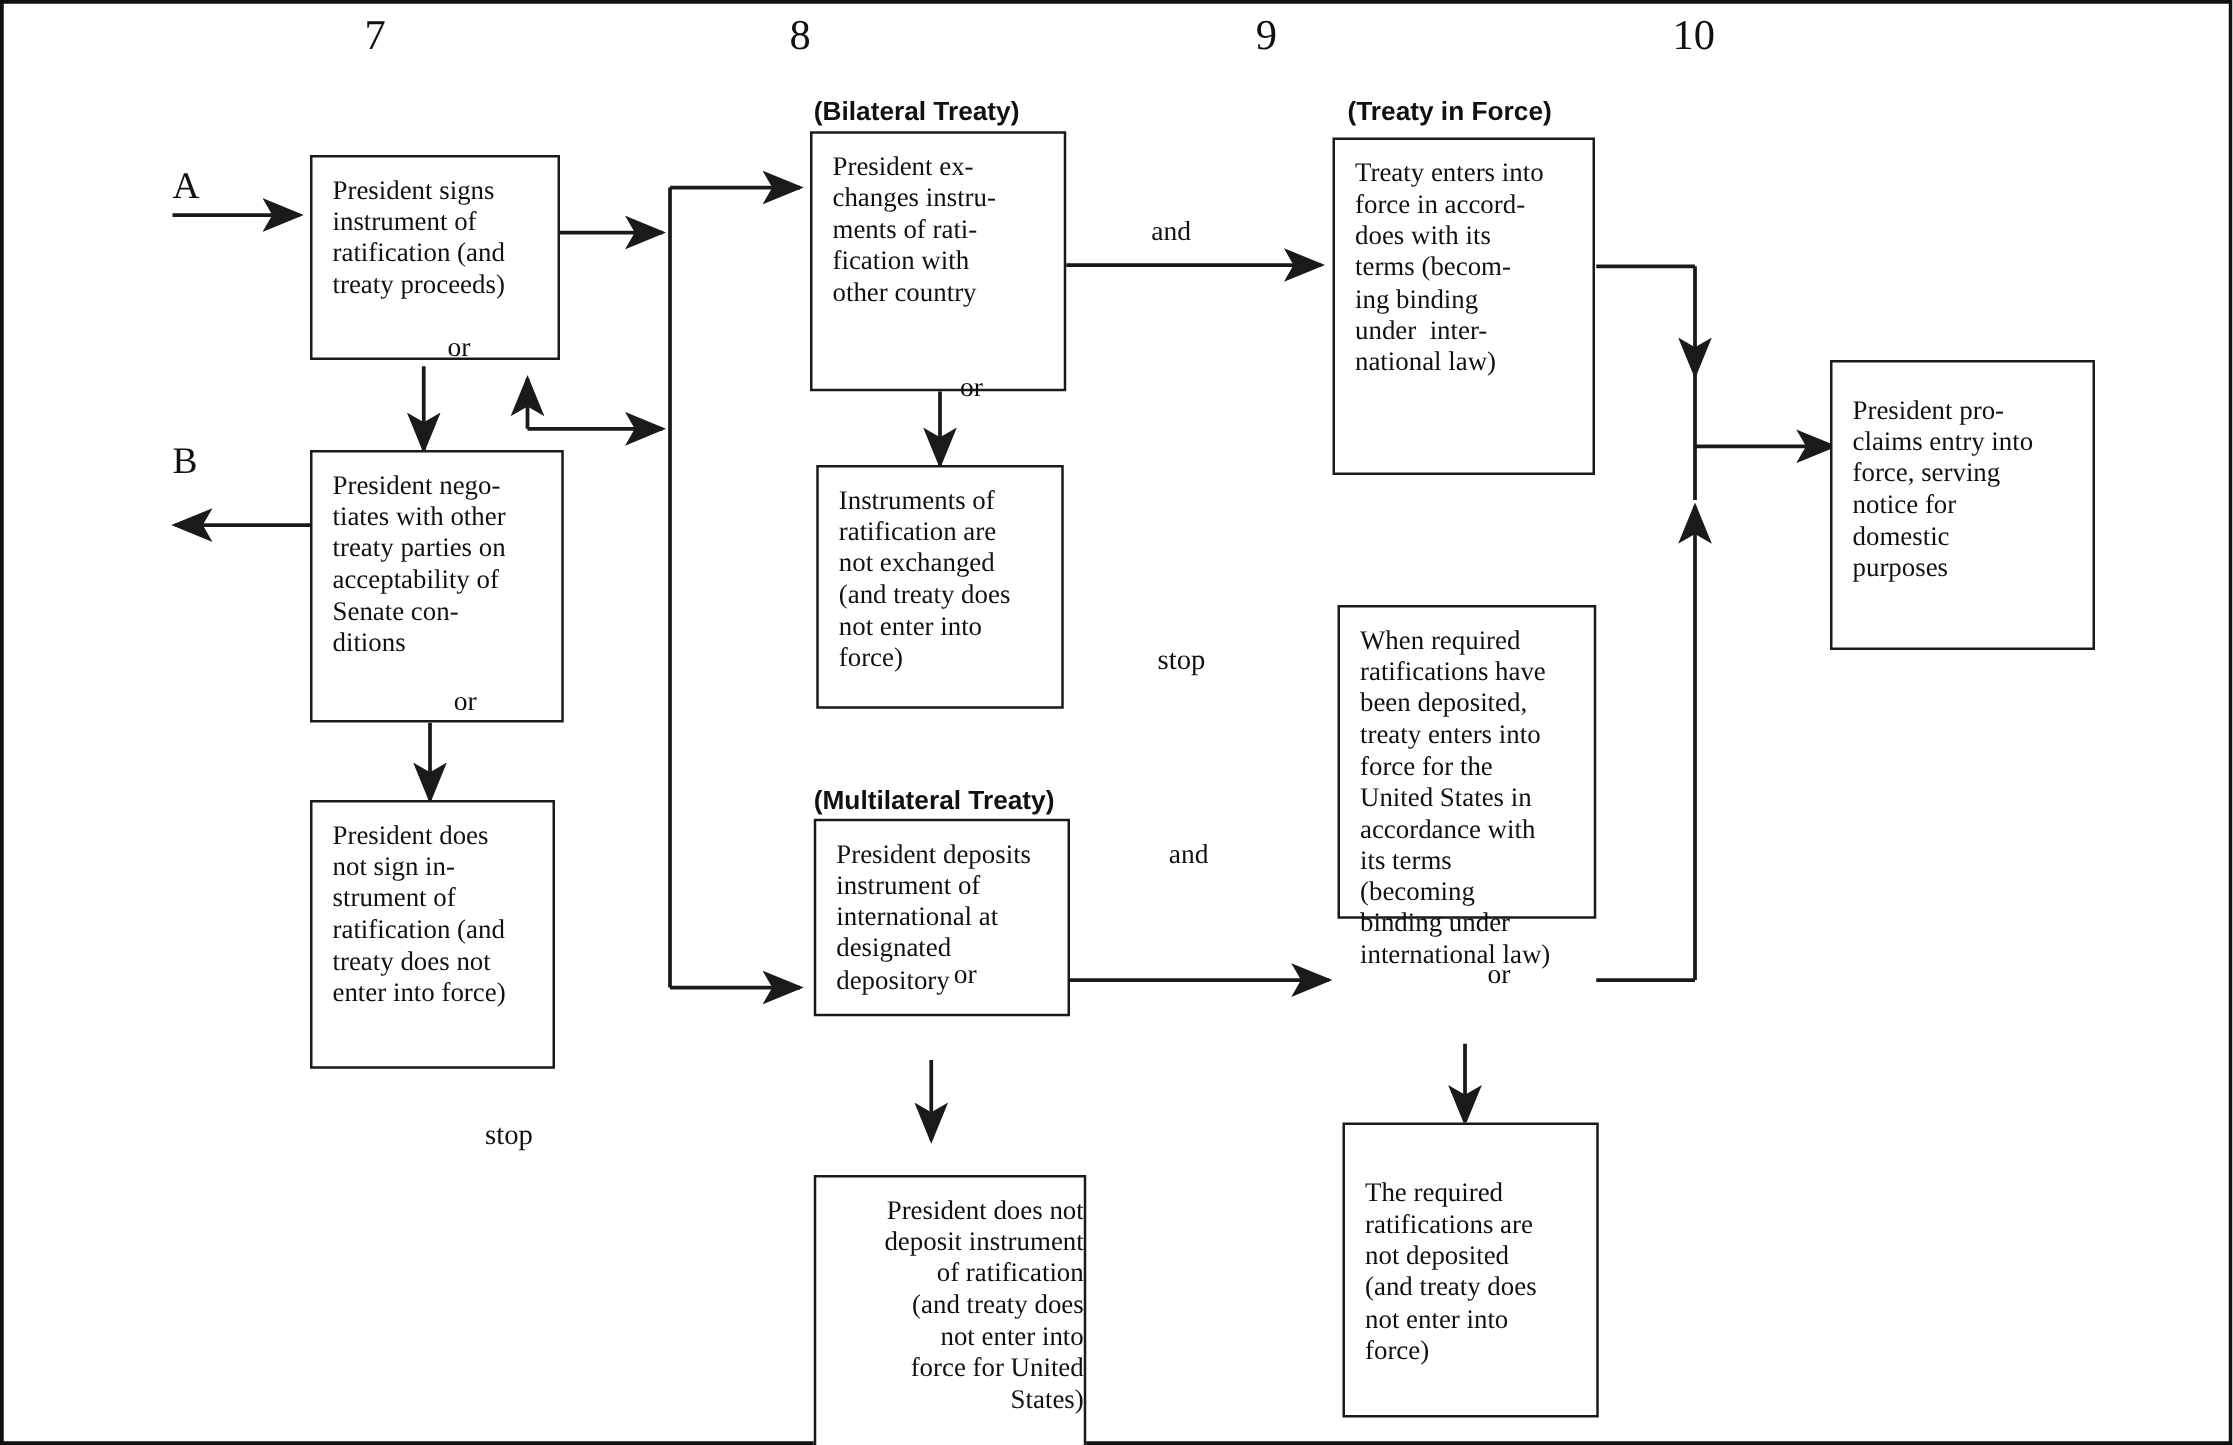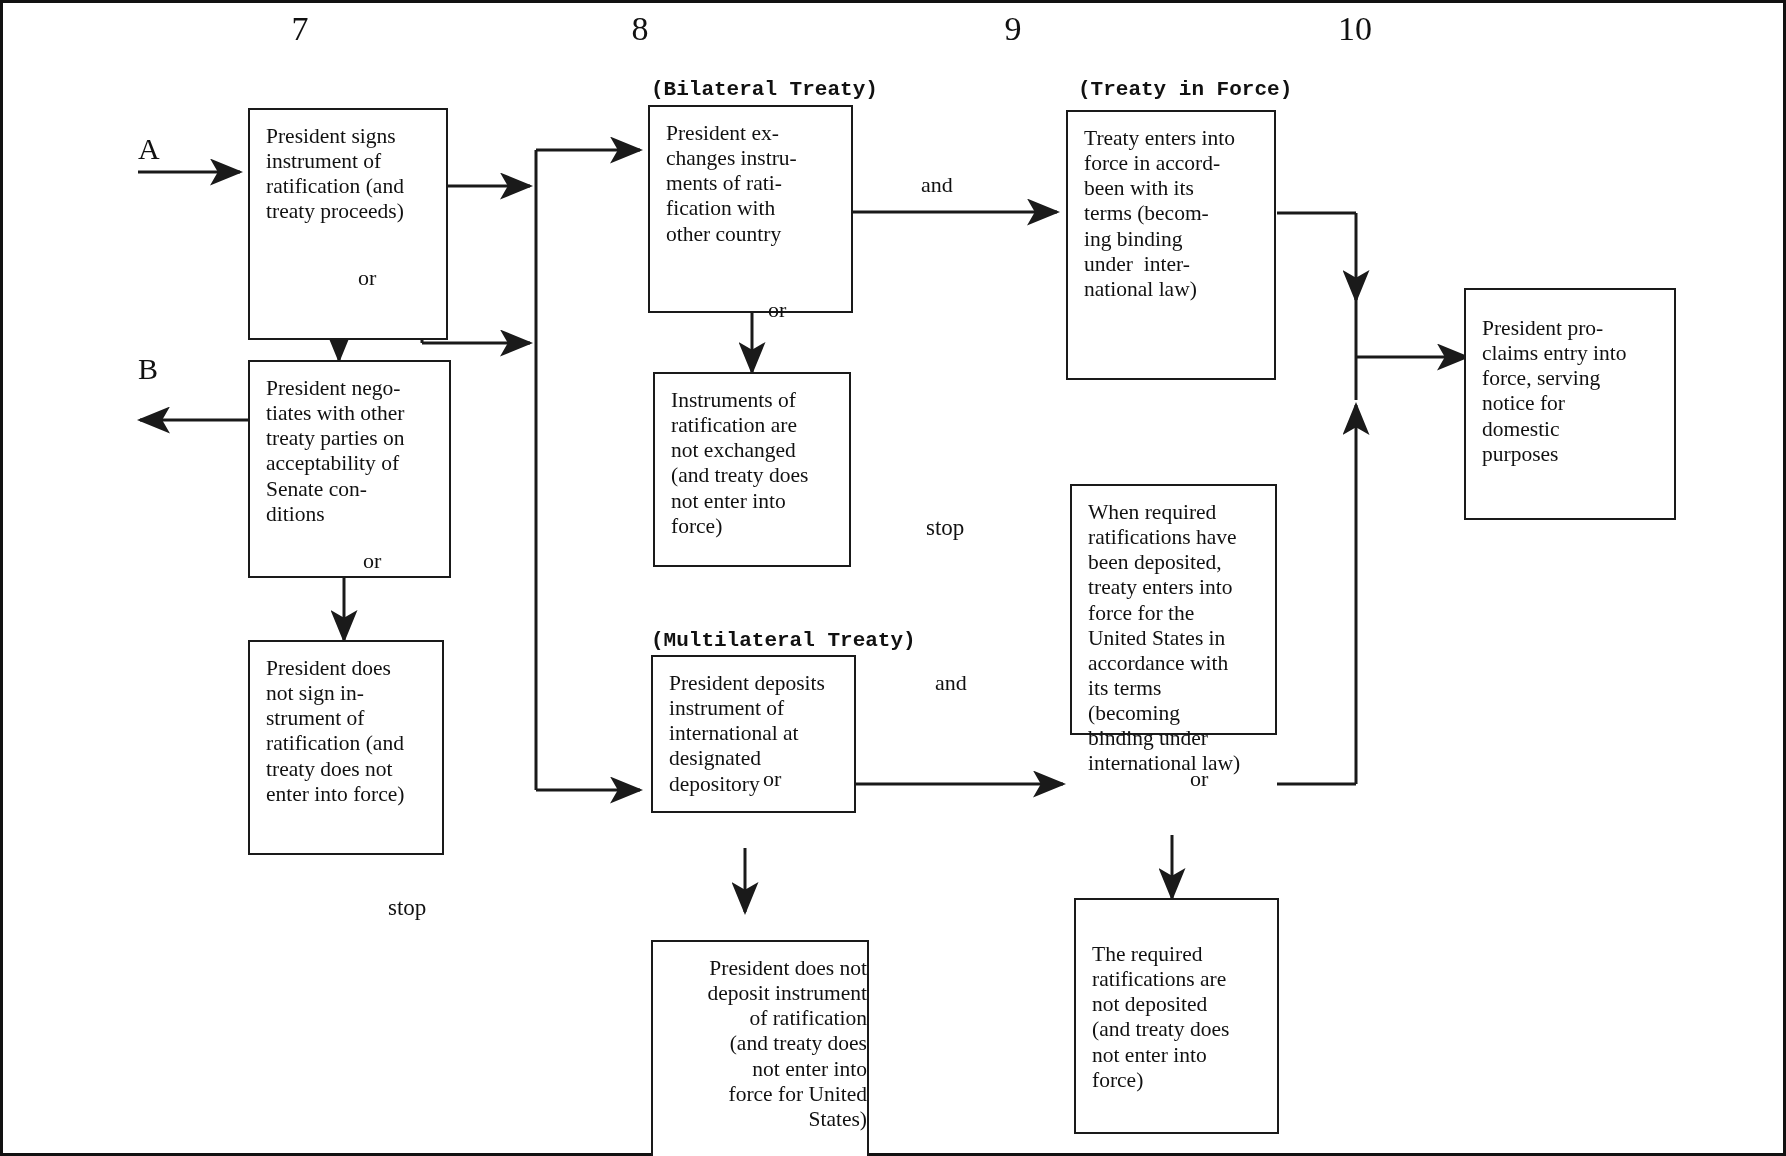--- a/index.html
+++ b/index.html
@@ -34,7 +34,7 @@
     font-size:21px;
     color:#111;
     white-space:nowrap;
-    font-family:Liberation Mono, monospace;
+    font-family:Liberation Sans, sans-serif;
   }
 
   .node{

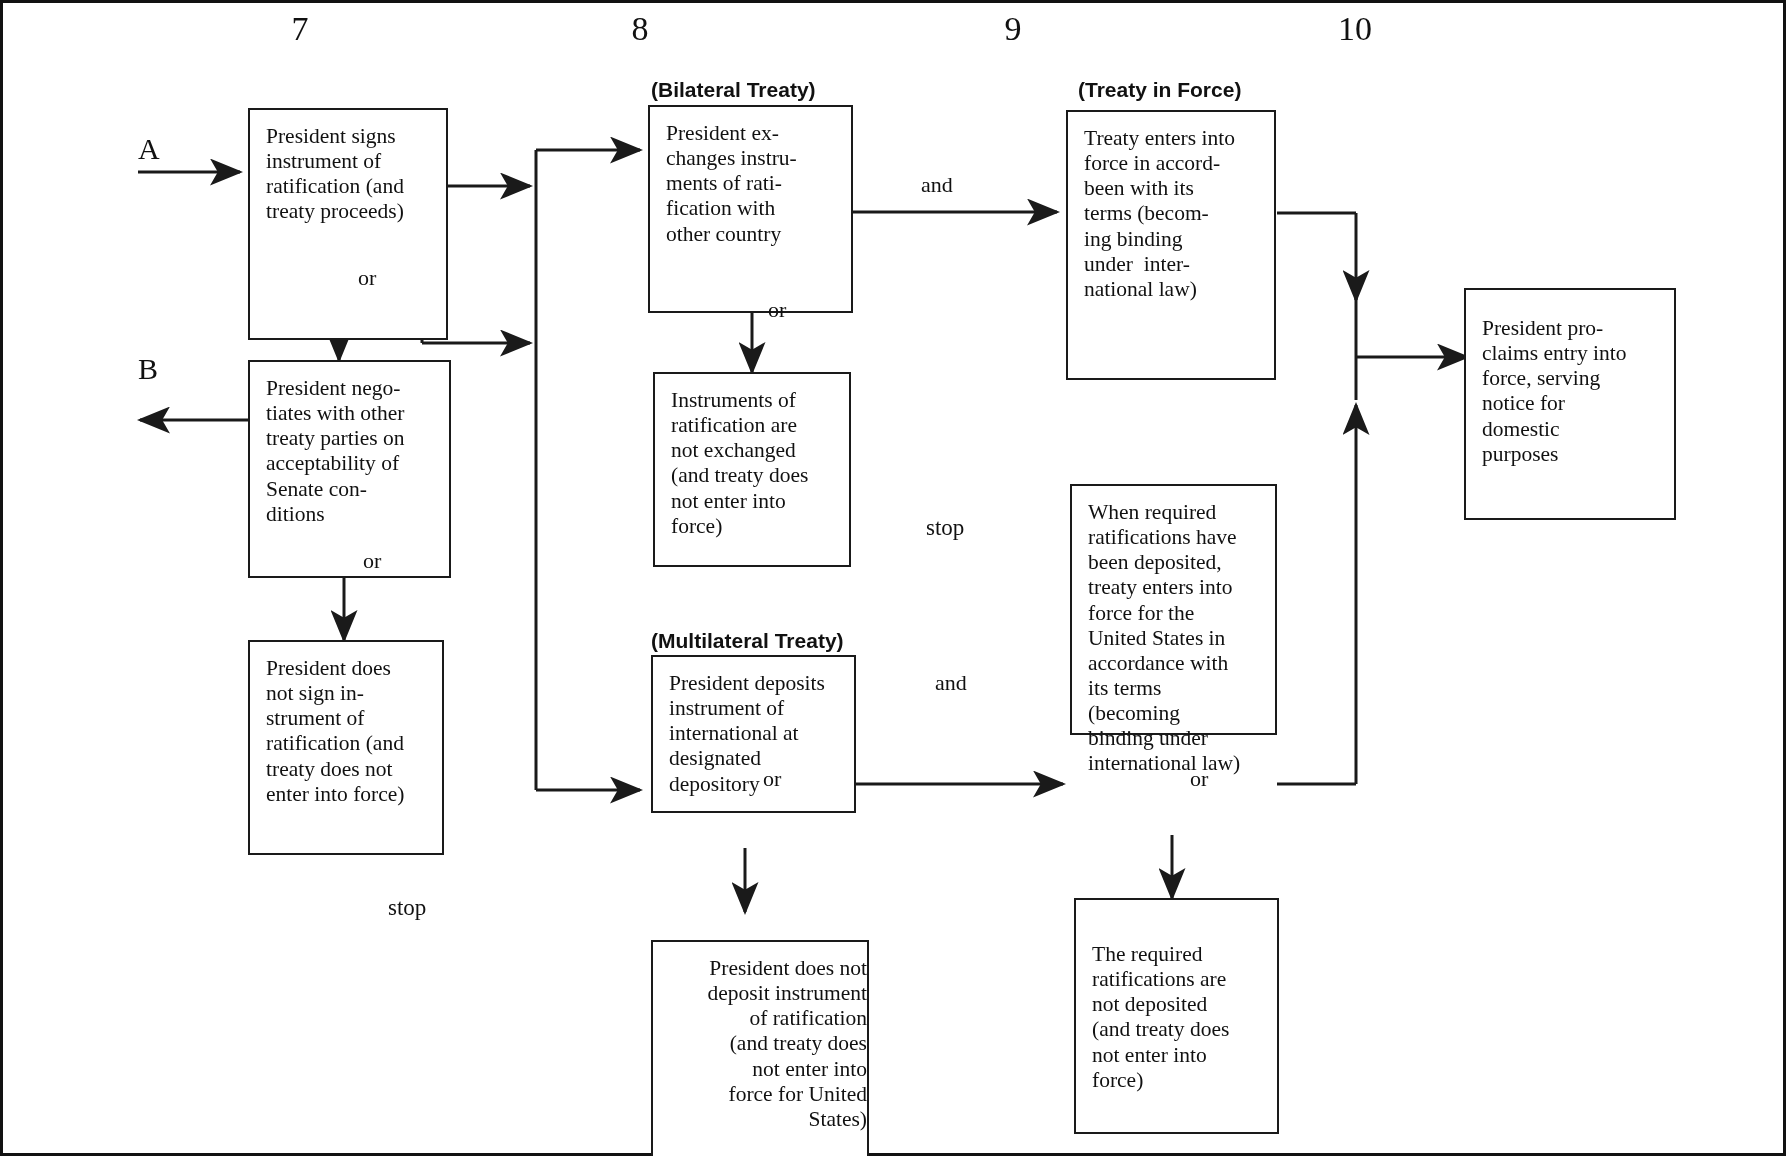--- a/index.html
+++ b/index.html
@@ -146,7 +146,7 @@
   <div class="grp-label" style="left:1078px;top:78px;">(Treaty in Force)</div>
   <div class="grp-label" style="left:651px;top:629px;">(Multilateral Treaty)</div>
 
-  <div class="node" style="left:248px;top:108px;width:200px;height:232px;">
+  <div class="node" style="left:248px;top:124px;width:200px;height:164px;">
     <span class="ln">President signs</span>
     <span class="ln">instrument of</span>
     <span class="ln">ratification (and</span>

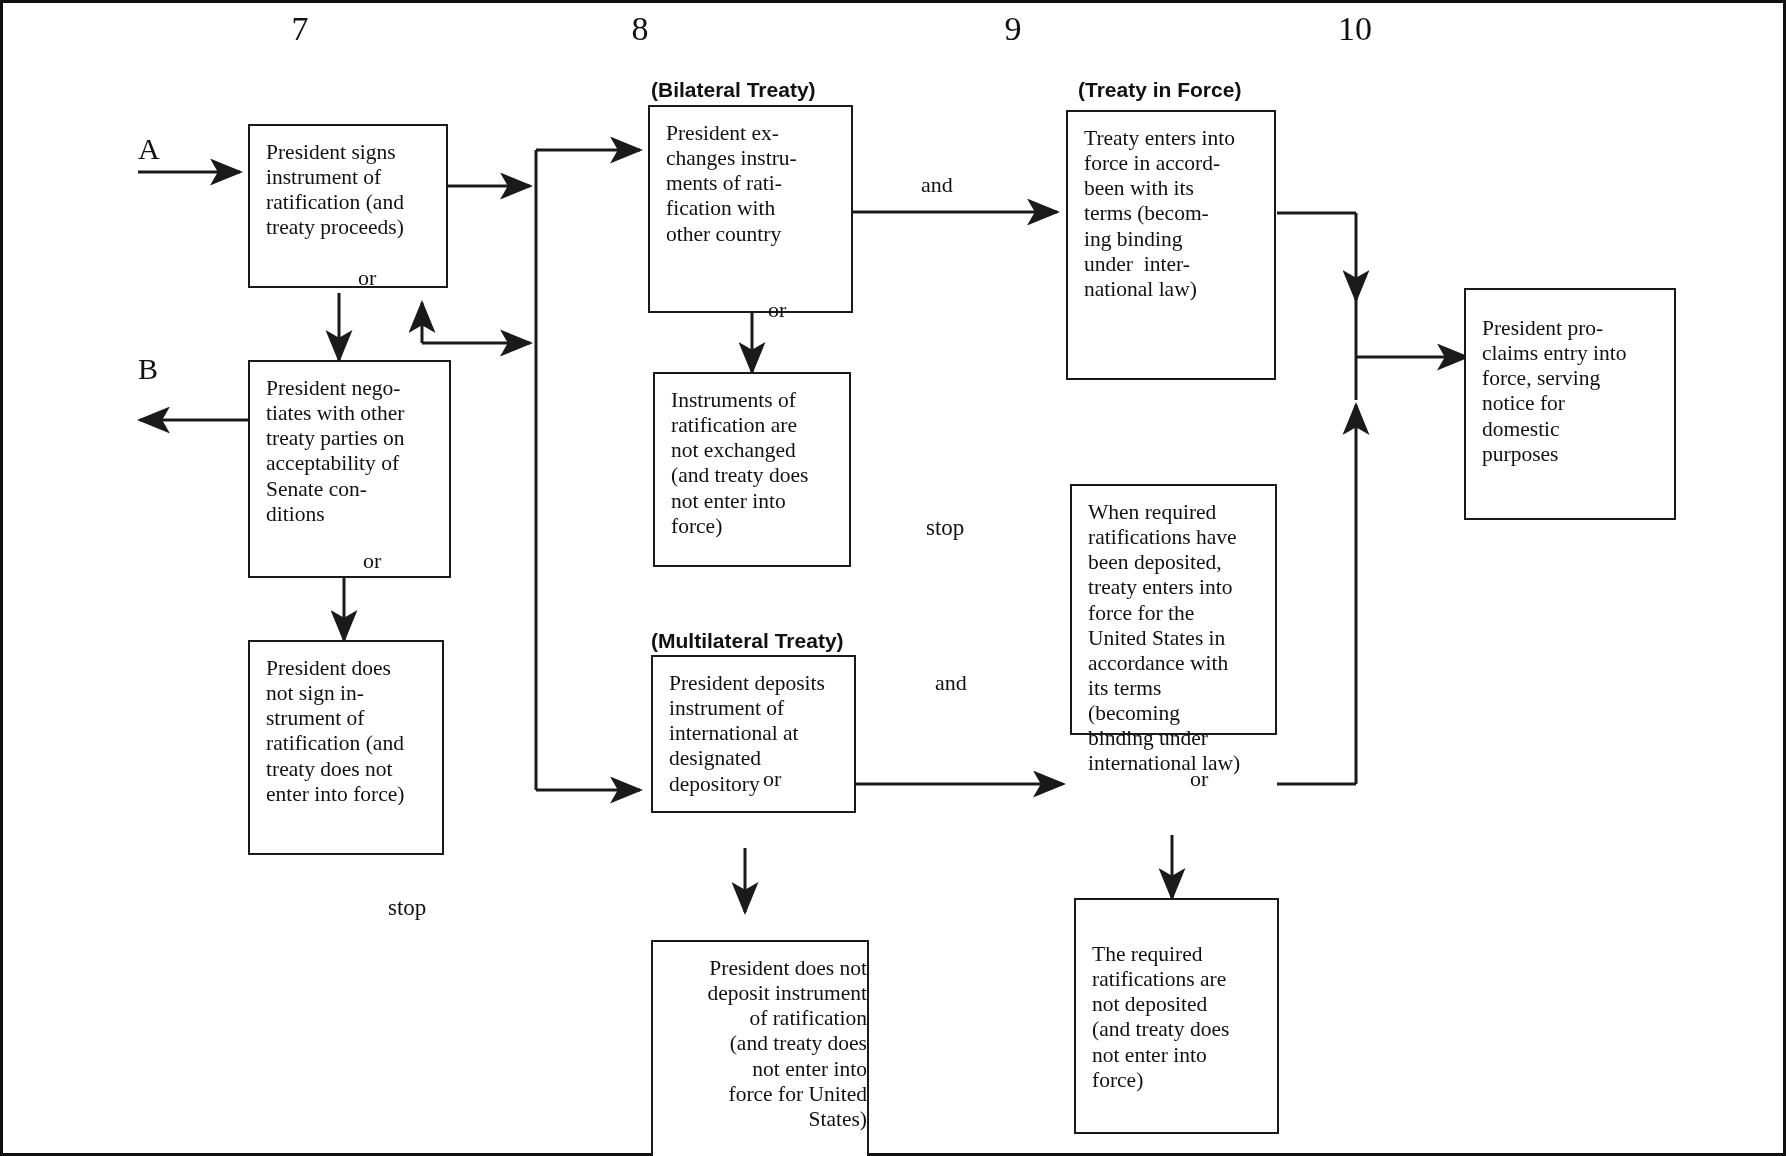--- a/index.html
+++ b/index.html
@@ -209,7 +209,7 @@
   <div class="node" style="left:1066px;top:110px;width:210px;height:270px;">
     <span class="ln">Treaty enters into</span>
     <span class="ln">force in accord-</span>
-    <span class="ln">been with its</span>
+    <span class="ln">does with its</span>
     <span class="ln">terms (becom-</span>
     <span class="ln">ing binding</span>
     <span class="ln">under  inter-</span>

